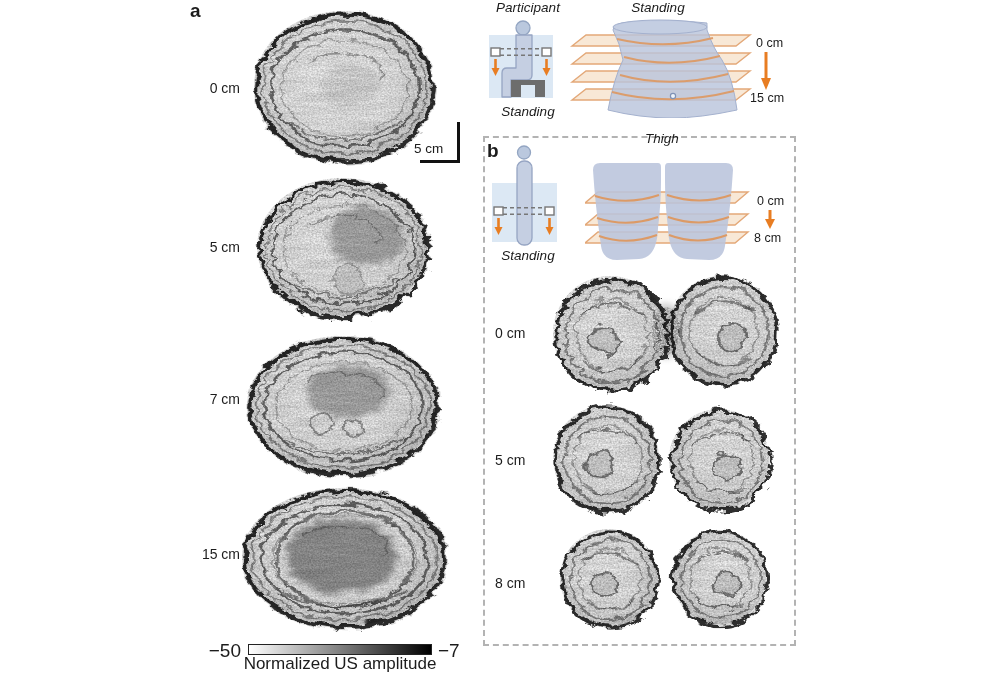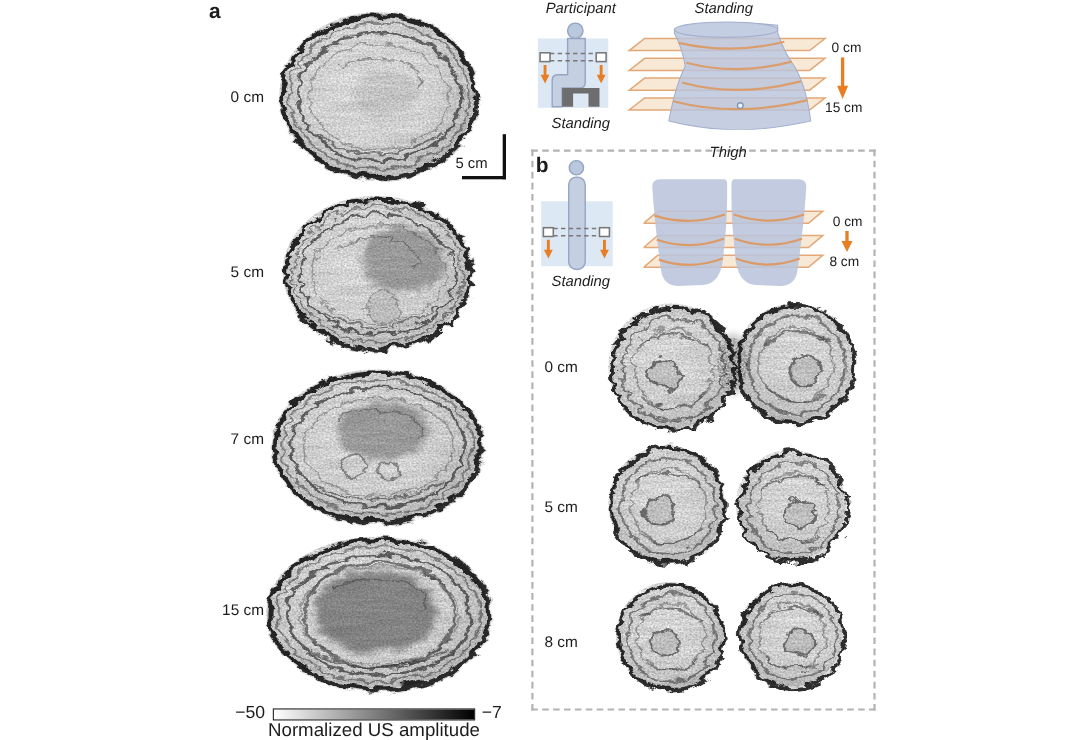--- a/index.html
+++ b/index.html
@@ -11,7 +11,7 @@
   .scan-label{font-size:14px;}
   .title{font-size:13.5px;text-align:center;font-style:italic;}
   .range{font-size:12.5px;}
-  .cbar-num{font-size:16px;}
+  .cbar-num{font-size:19px;}
   .caption{font-size:17px;text-align:center;}
   .dashedbox{border:2px dashed #b3b3b3;}
   .cbar{background:linear-gradient(to right,#ffffff,#000000);border:1px solid #222;}

